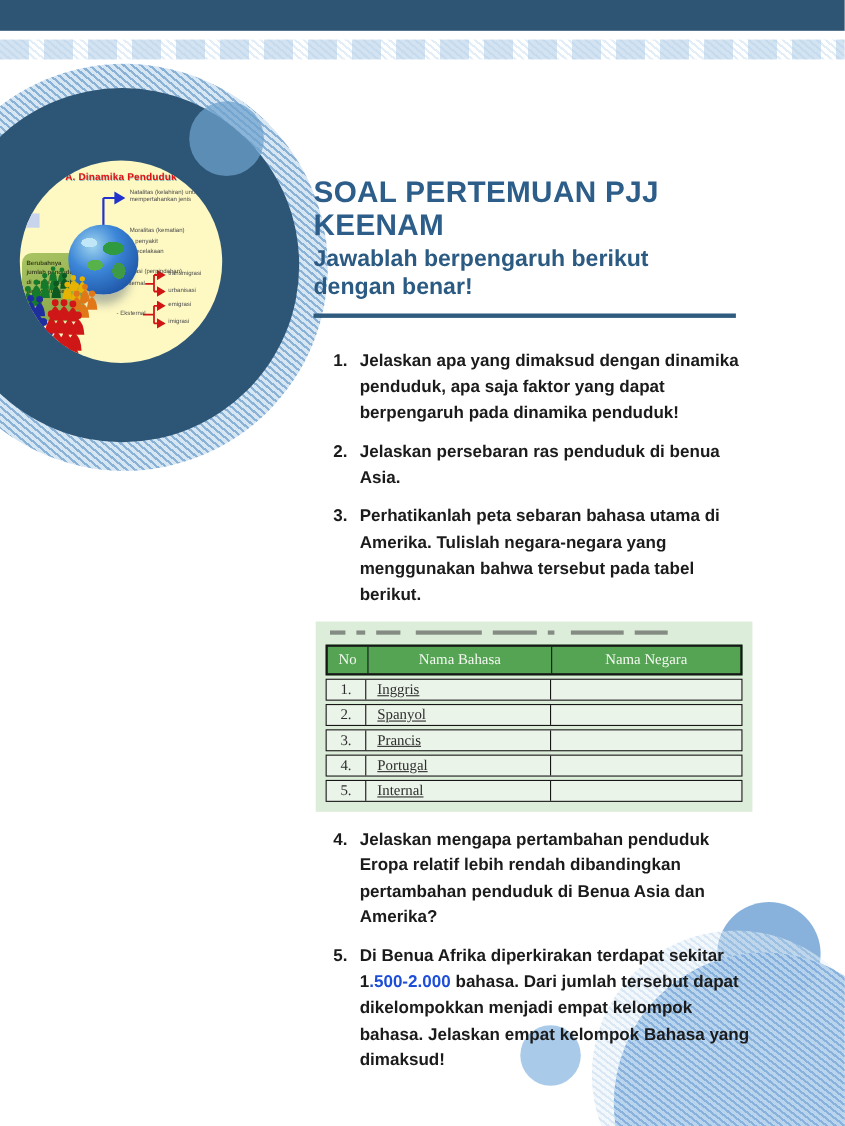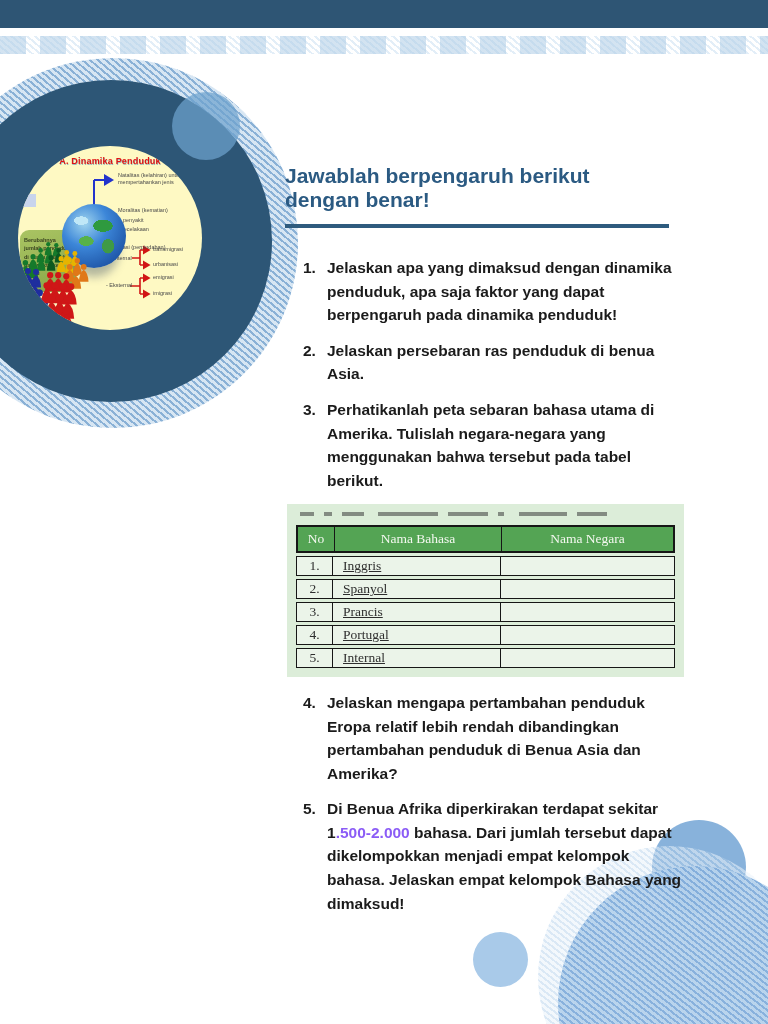--- a/index.html
+++ b/index.html
@@ -215,6 +215,7 @@
 </div>
 
 <div class="content">
+  <div class="page-title">SOAL PERTEMUAN PJJ KEENAM</div>
   <div class="page-subtitle">Jawablah berpengaruh berikut dengan benar!</div>
   <div class="divider"></div>
 

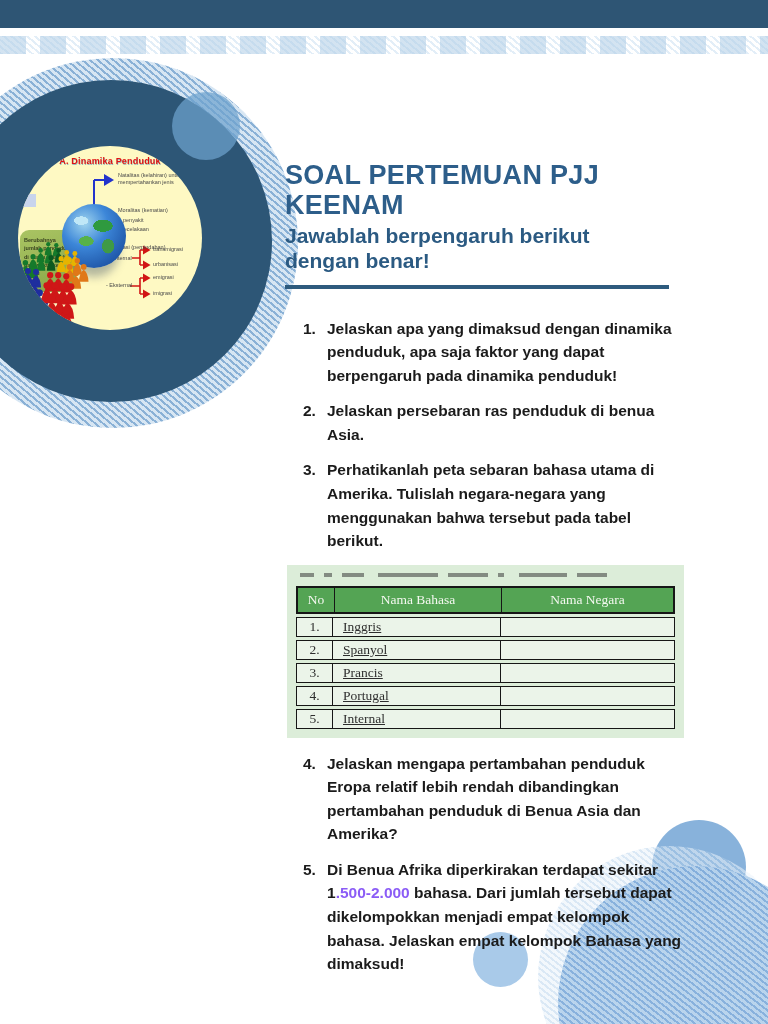--- a/index.html
+++ b/index.html
@@ -68,7 +68,7 @@
   .qlist{margin-top:28px;margin-left:18px;width:380px;}
   .q-item{display:grid;grid-template-columns:24px 1fr;margin-bottom:12px;}
   .q-no,.q-text{font-size:15.5px;line-height:1.52;font-weight:bold;color:#1b1b1b;}
-  .muted{color:#8b5cf6;}
+  .muted{color:#1d4ed8;}
   
   .table-fig{
     margin:4px 0 14px -16px;width:397px;box-sizing:border-box;background:#dcedd9;

